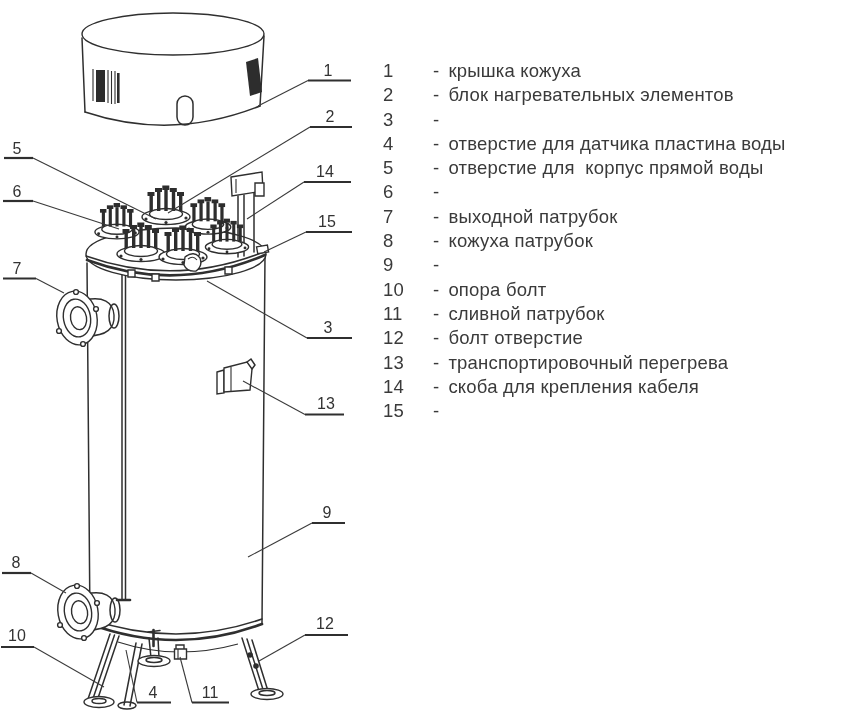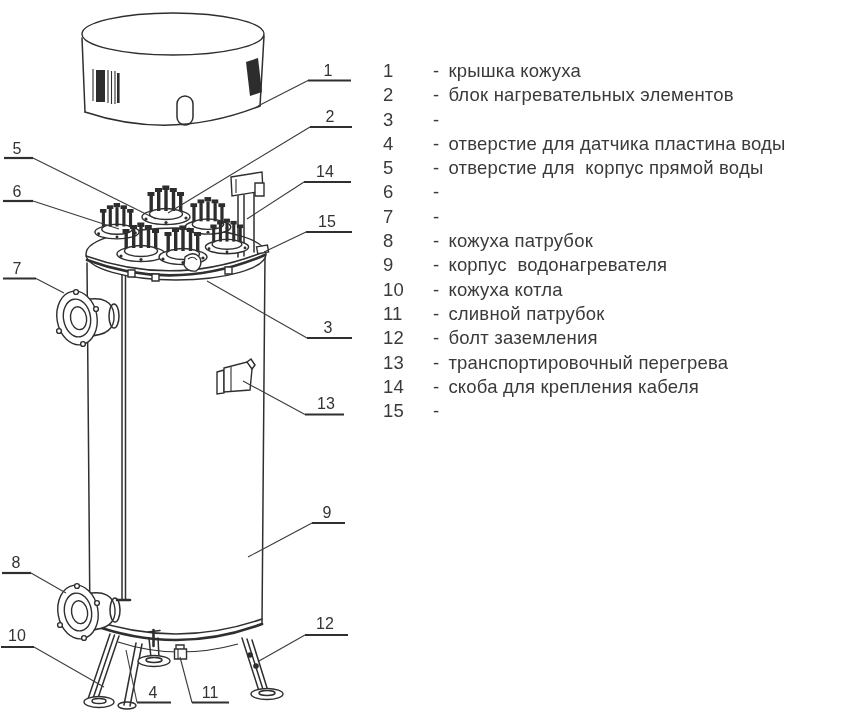--- a/index.html
+++ b/index.html
@@ -263,6 +263,7 @@
   <div class="row">
         <span class="num">7</span>
         <span class="dash">-</span>
+        <span class="lbl">выходной патрубок</span>
       </div>
   <div class="row">
         <span class="num">8</span>

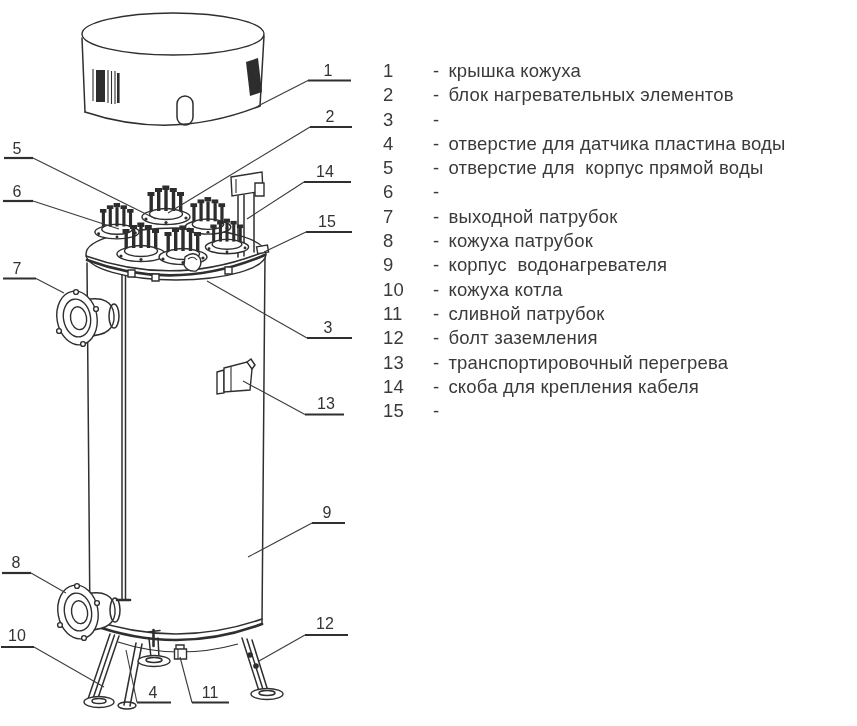--- a/index.html
+++ b/index.html
@@ -273,7 +273,6 @@
   <div class="row">
         <span class="num">9</span>
         <span class="dash">-</span>
-        <span class="lbl">корпус  водонагревателя</span>
       </div>
   <div class="row">
         <span class="num">10</span>

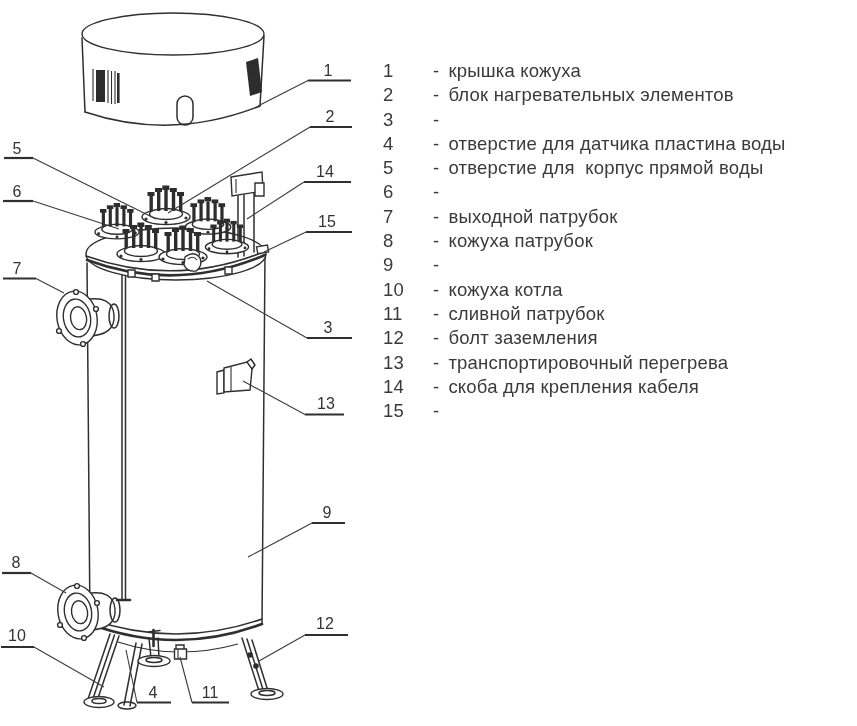--- a/index.html
+++ b/index.html
@@ -277,7 +277,7 @@
   <div class="row">
         <span class="num">10</span>
         <span class="dash">-</span>
-        <span class="lbl">кожуха котла</span>
+        <span class="lbl">опора болт</span>
       </div>
   <div class="row">
         <span class="num">11</span>

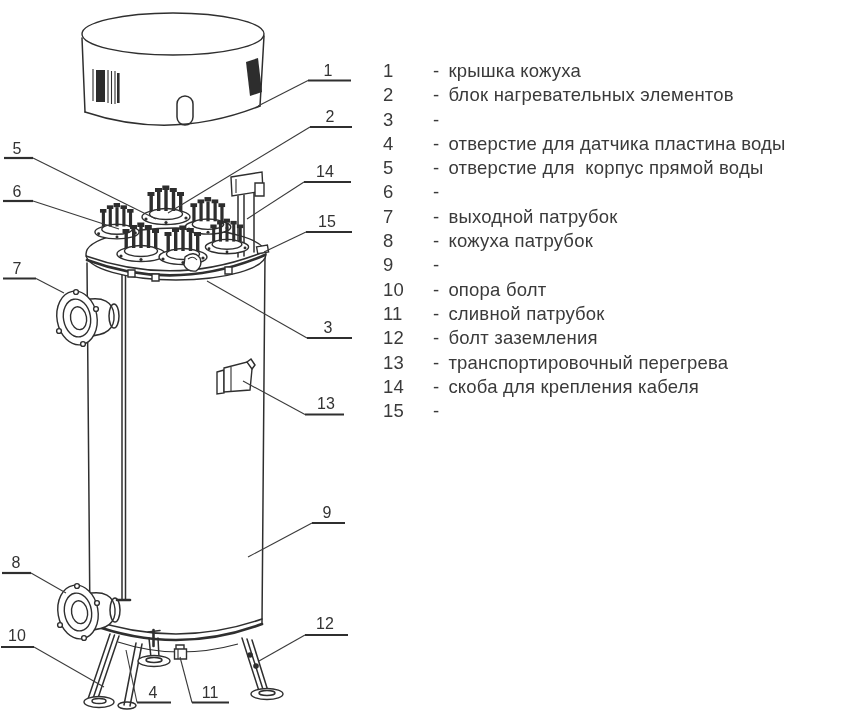--- a/index.html
+++ b/index.html
@@ -287,7 +287,7 @@
   <div class="row">
         <span class="num">12</span>
         <span class="dash">-</span>
-        <span class="lbl">болт заземления</span>
+        <span class="lbl">болт отверстие</span>
       </div>
   <div class="row">
         <span class="num">13</span>

